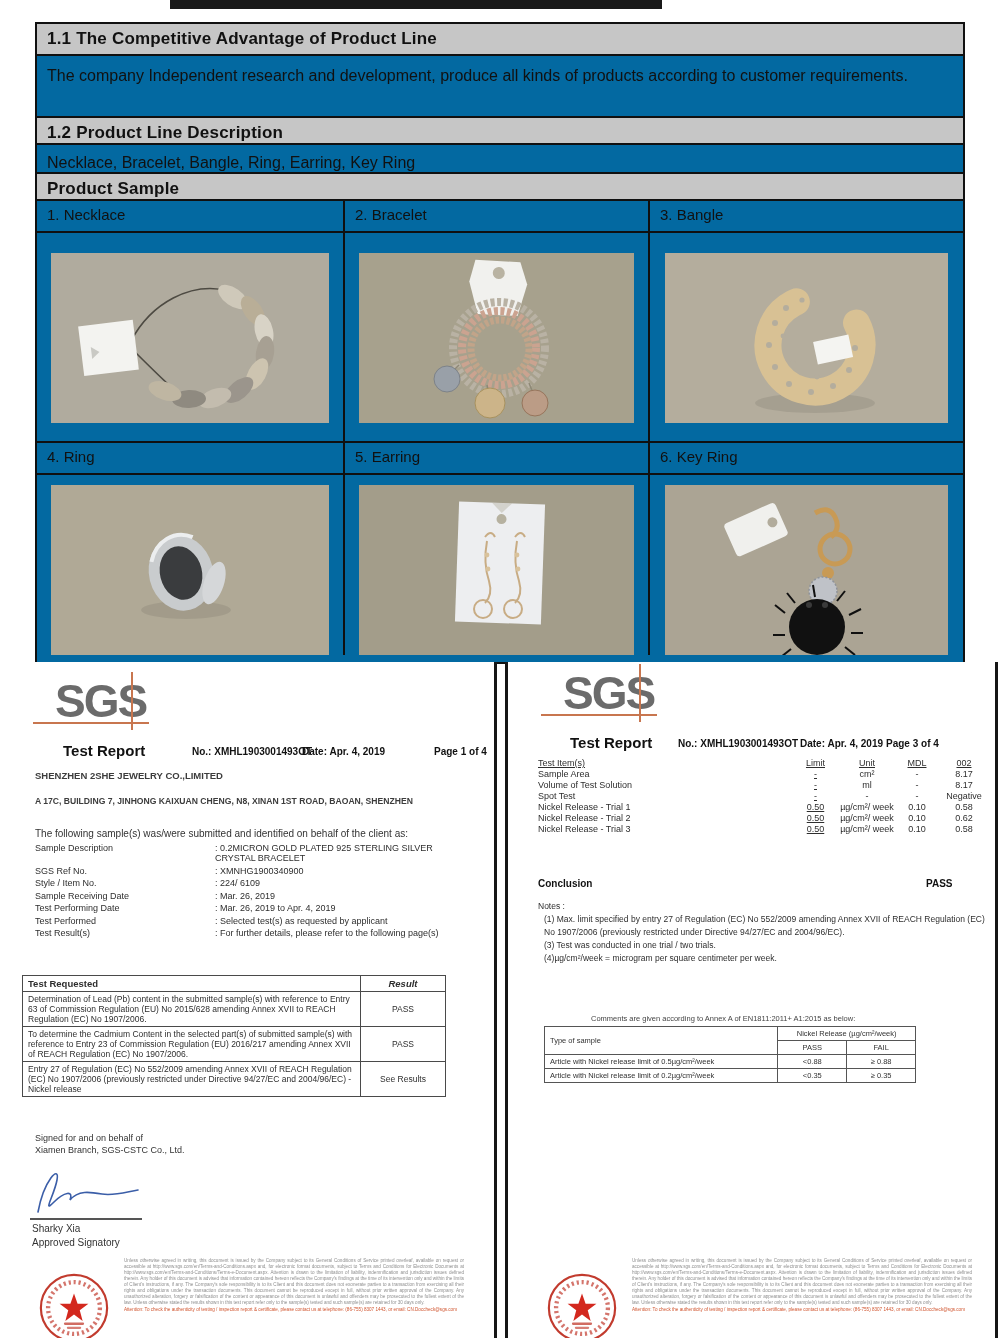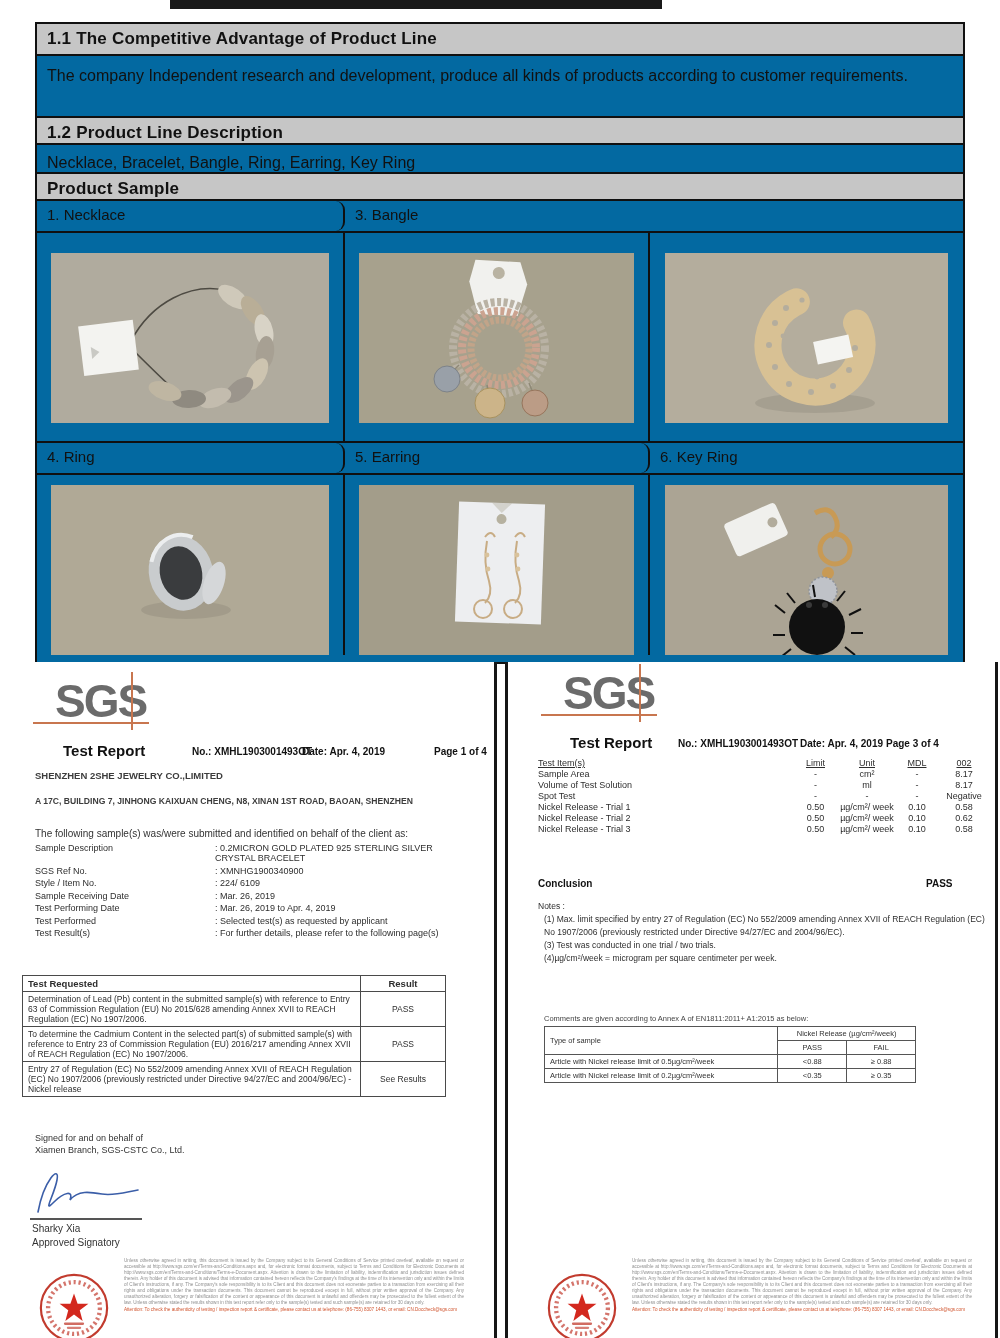--- a/index.html
+++ b/index.html
@@ -21,7 +21,7 @@
   .gcell{box-sizing:border-box;border-right:2px solid #101010;}
   .gcell:last-child{border-right:none;}
   .gc1{width:308px;} .gc2{width:305px;} .gc3{width:313px;}
-  .glabel{height:30px;font-size:15px;padding:5px 4px 0 10px;border-radius:9px;}
+  .glabel{height:30px;font-size:15px;padding:5px 4px 0 10px;}
   .gimgrow1{height:210px;} .gimgrow2{height:168px;border-bottom:none;}
   .photo{display:block;margin:0 auto;}
   .m-top1{margin-top:20px;} .m-top2{margin-top:10px;}

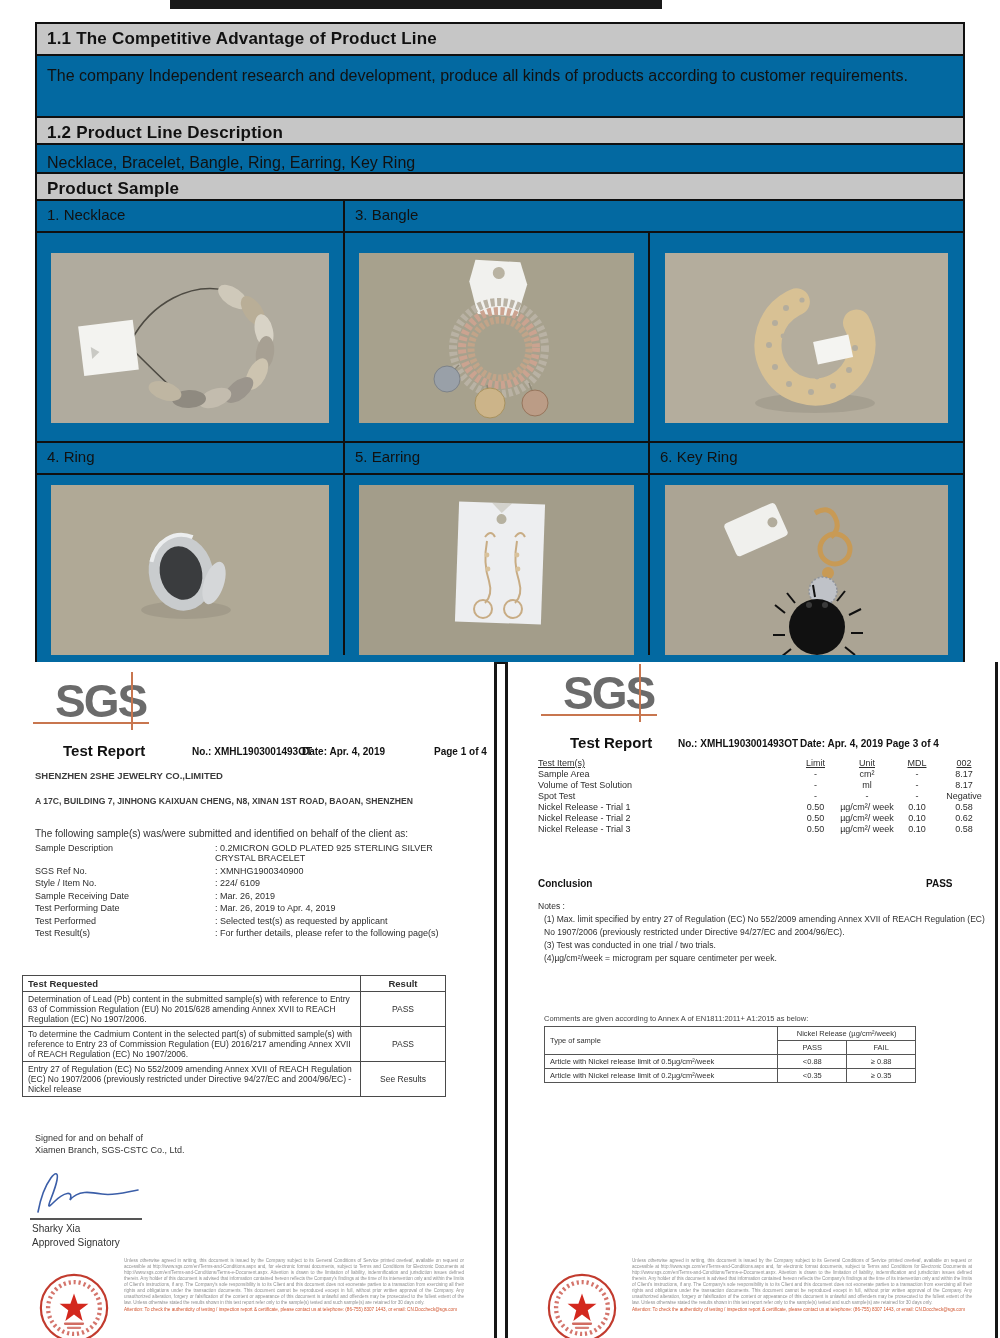--- a/index.html
+++ b/index.html
@@ -97,6 +97,7 @@
 
   <div class="prow grid-row">
     <div class="gcell gc1 glabel">1. Necklace</div>
+    <div class="gcell gc2 glabel">2. Bracelet</div>
     <div class="gcell gc3 glabel">3. Bangle</div>
   </div>
 

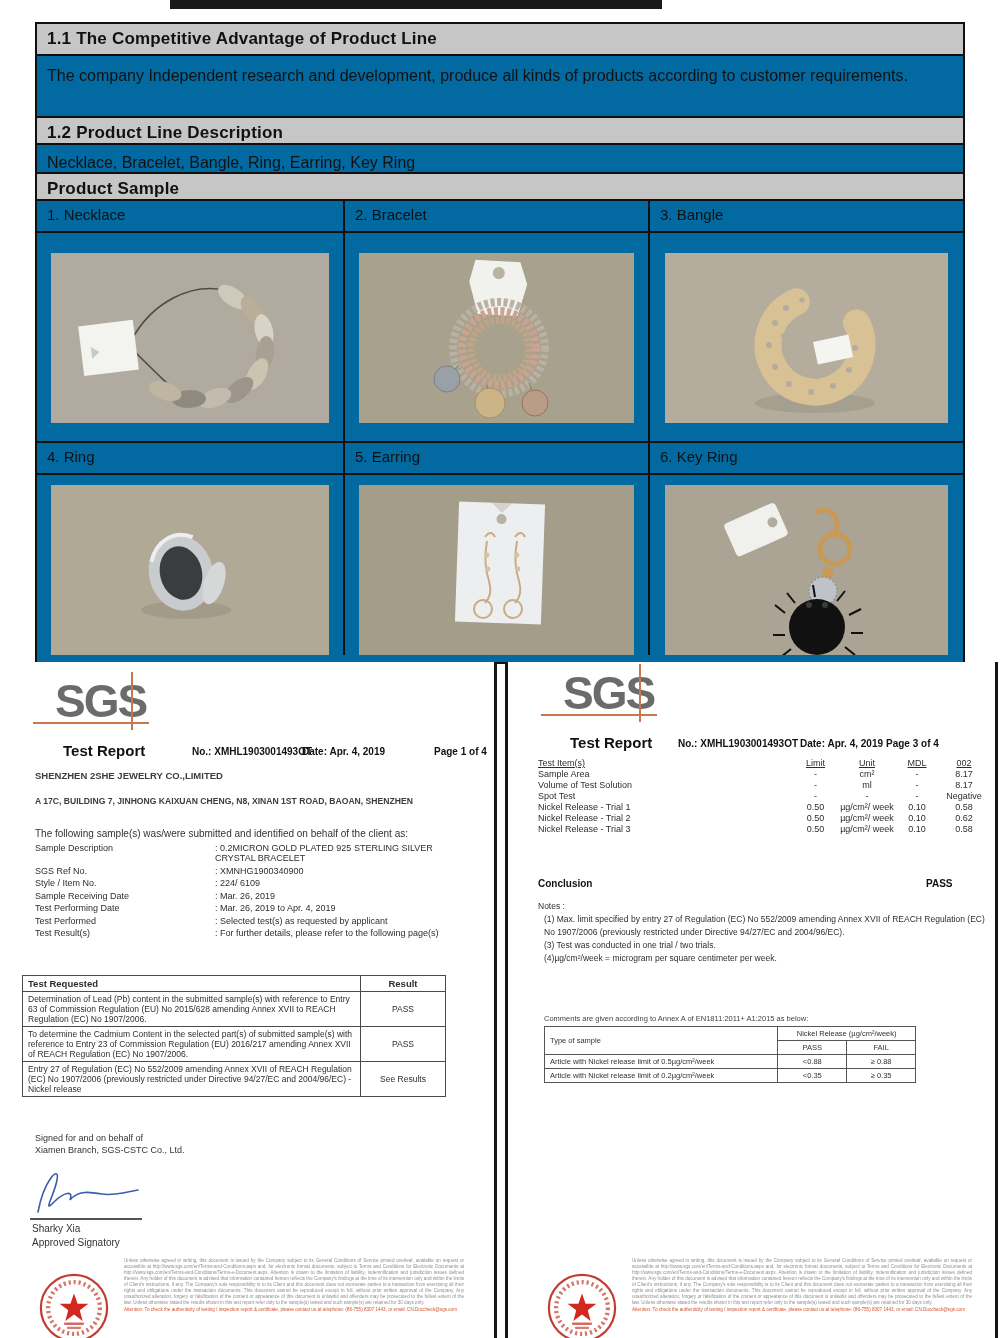--- a/index.html
+++ b/index.html
@@ -61,7 +61,7 @@
   .items{position:absolute;font-size:9px;color:#2e2e2e;}
   .irow{display:flex;margin-bottom:1px;}
   .i-name{width:255px;flex:none;}
-  .i-limit{width:45px;text-align:center;flex:none;}
+  .i-limit{width:45px;text-align:center;flex:none;text-decoration:underline;}
   .i-unit{width:58px;text-align:center;flex:none;}
   .i-mdl{width:42px;text-align:center;flex:none;}
   .i-val{width:52px;text-align:center;flex:none;}

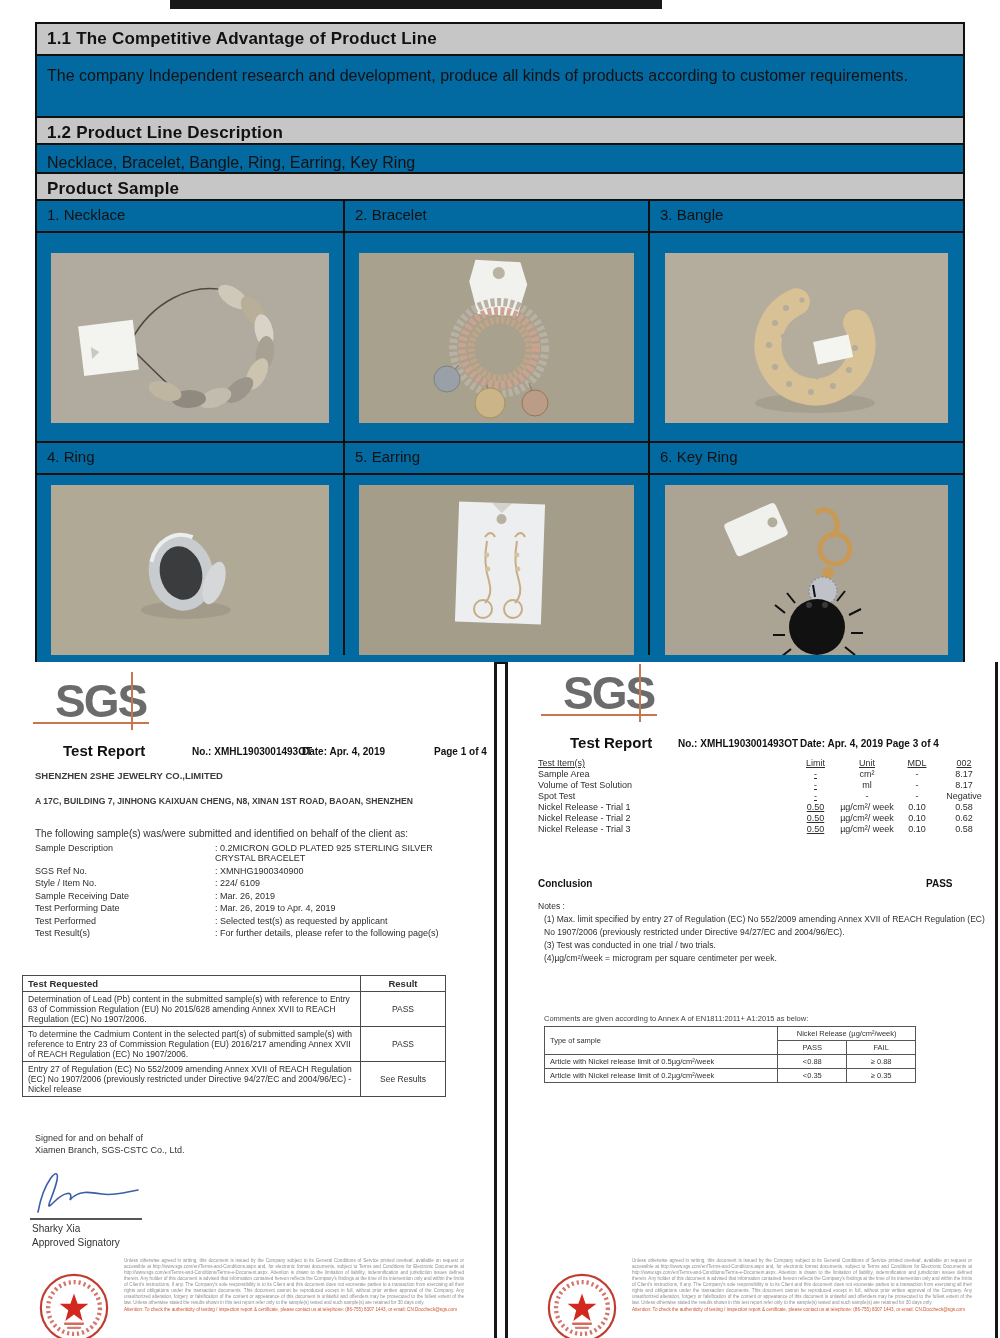--- a/index.html
+++ b/index.html
@@ -295,7 +295,7 @@
       <tbody>
           <tr>
         <th>Test Requested</th>
-        <th class="res-col" style="text-align:center;">Result</th>
+        <th class="res-col" style="text-align:center;font-style:italic;">Result</th>
       </tr>
       <tr>
         <td>Determination of Lead (Pb) content in the submitted sample(s) with reference to Entry 63 of Commission Regulation (EU) No 2015/628 amending Annex XVII to REACH Regulation (EC) No 1907/2006.</td>

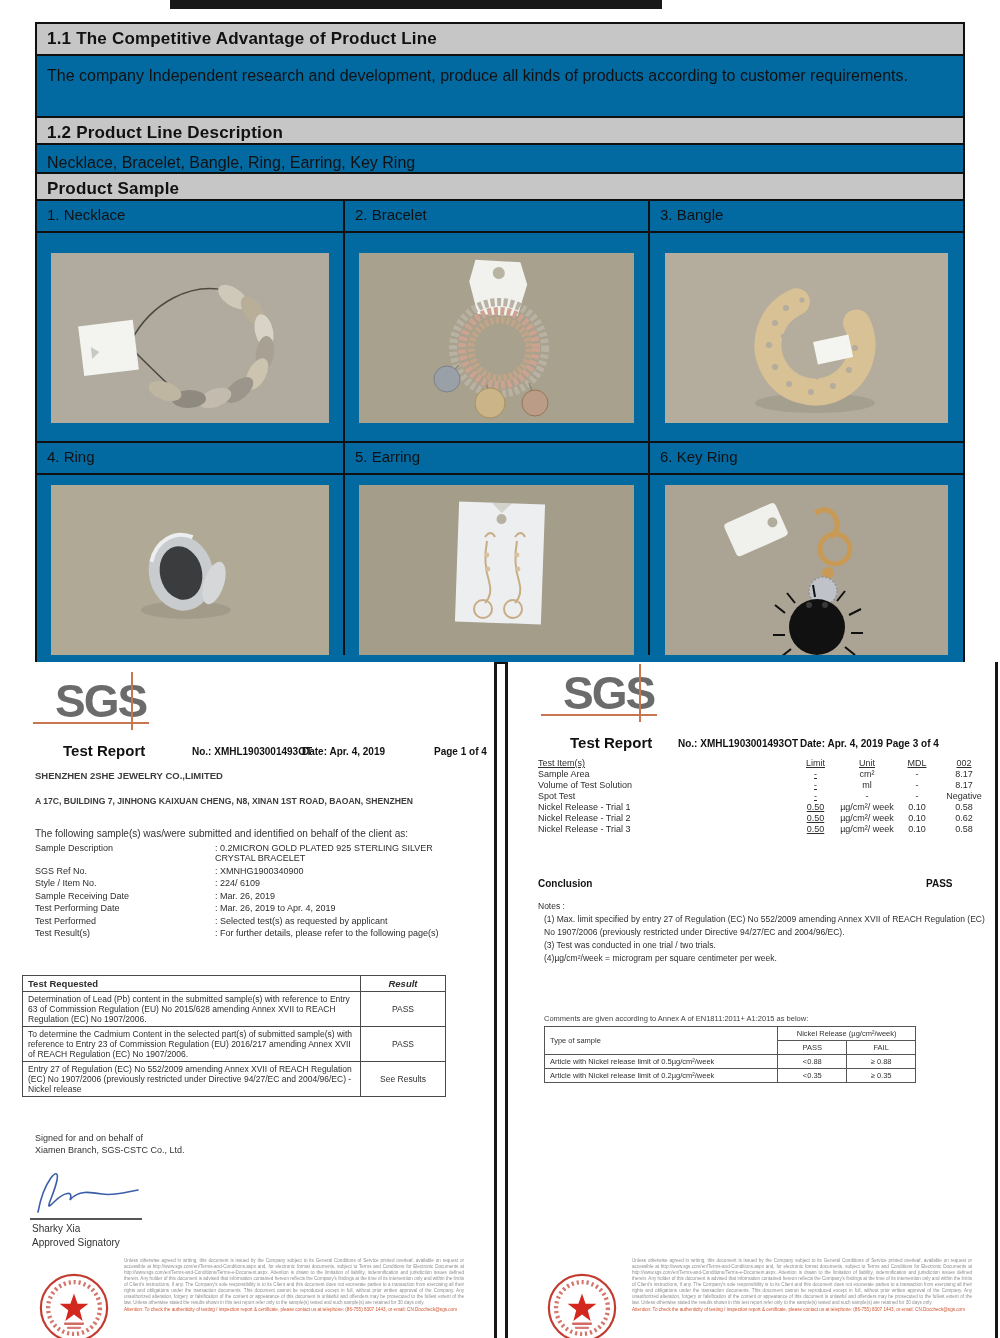--- a/index.html
+++ b/index.html
@@ -70,7 +70,7 @@
   .notes{position:absolute;font-size:8.5px;color:#2e2e2e;width:452px;line-height:1.45;}
   .notes .nt{margin-bottom:1px;}
   .notes .n-item{padding-left:6px;}
-  .cm-intro{position:absolute;font-size:7.5px;color:#444;}
+  .cm-intro{position:absolute;font-size:7.5px;color:#444;margin-left:47px;}
   .ctable{position:absolute;border-collapse:collapse;font-size:7.5px;color:#333;}
   .ctable td,.ctable th{border:1px solid #555;padding:2px 5px;font-weight:normal;text-align:center;}
   .ctable .c-left{text-align:left;width:240px;}

